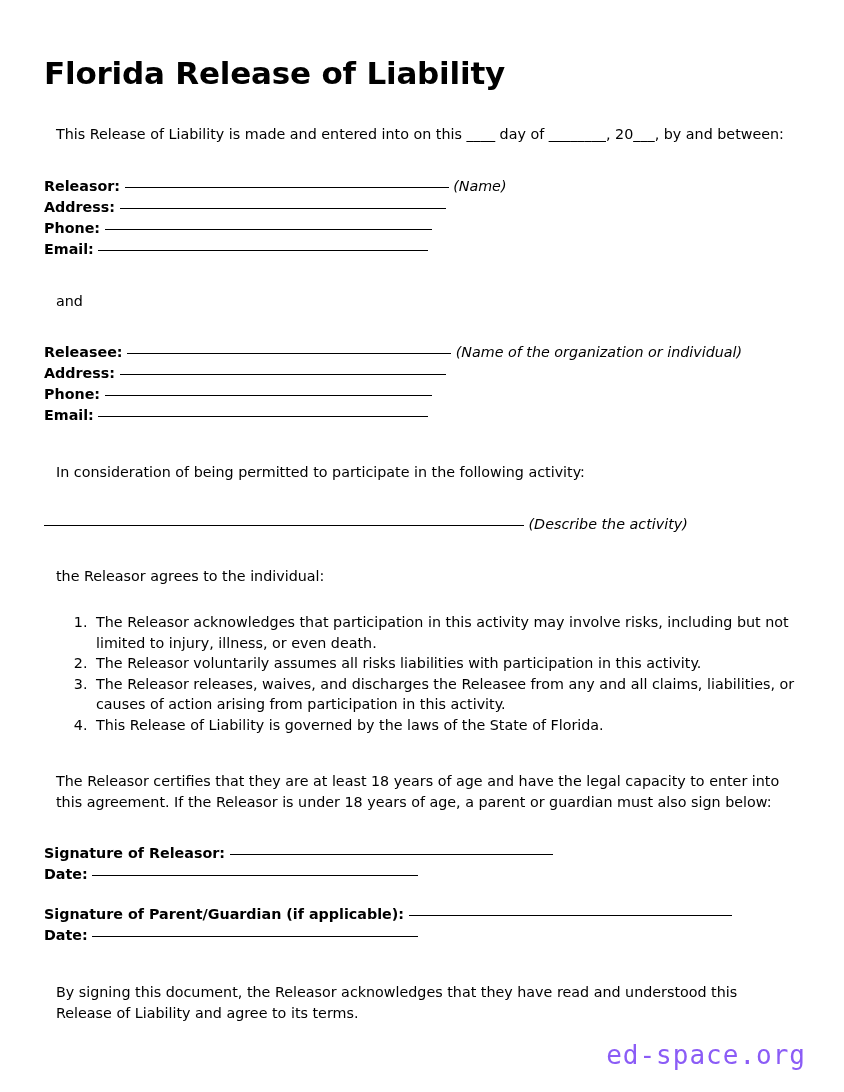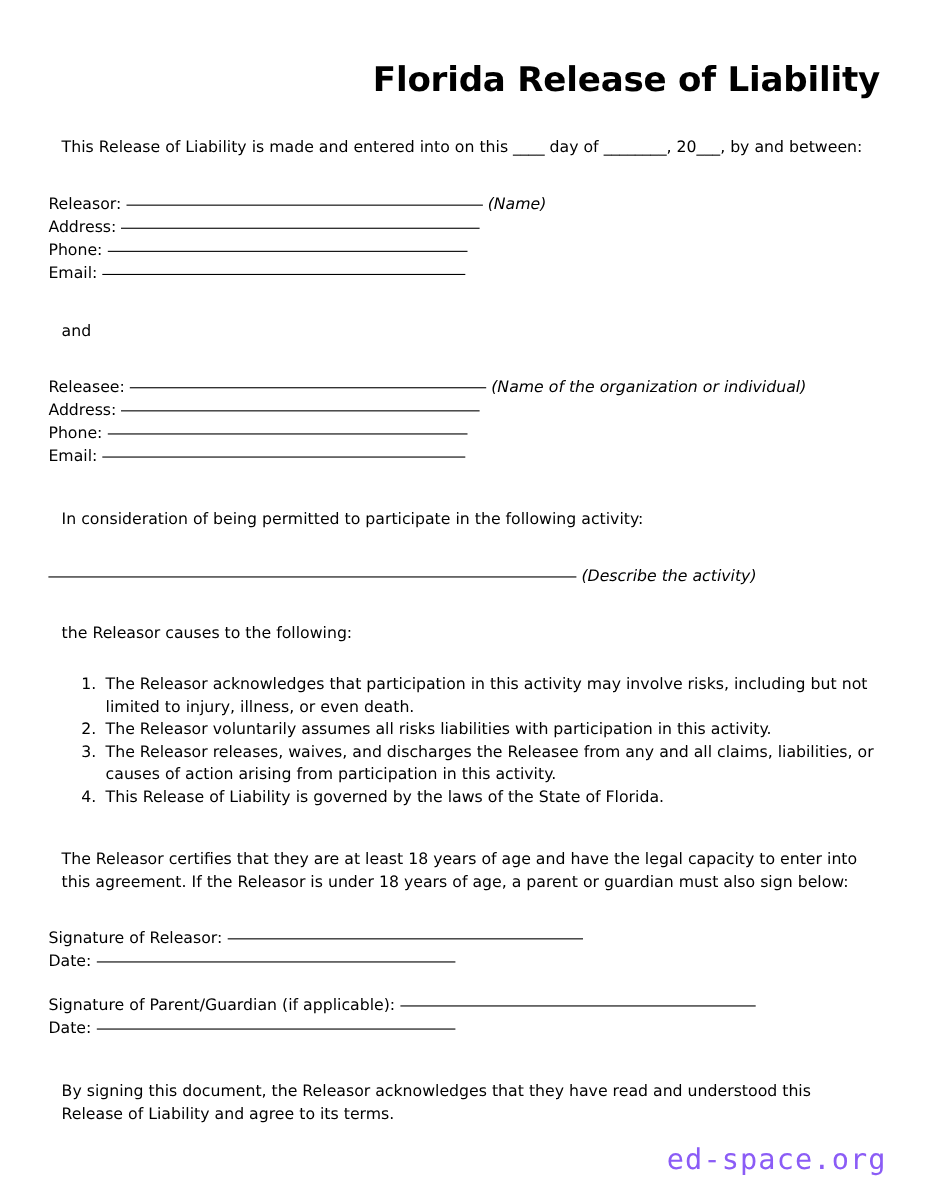--- a/index.html
+++ b/index.html
@@ -32,7 +32,6 @@
     padding-top: 56px;
     line-height: 1.1;
     color: #000;
-    text-align: right;
   }
   .para {
     font-size: 14.3px;

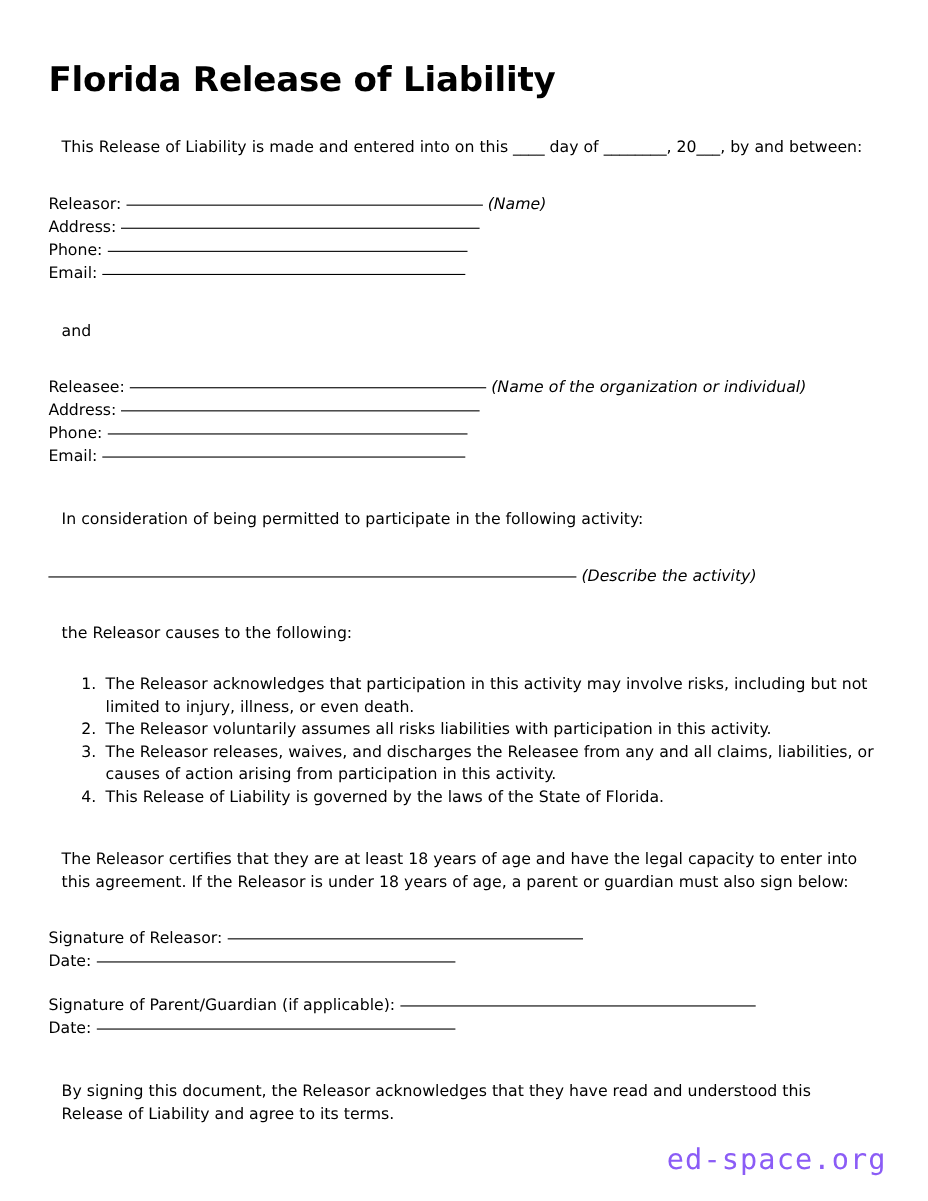--- a/index.html
+++ b/index.html
@@ -51,7 +51,7 @@
     color: #000;
   }
   .field-label {
-    font-weight: normal;
+    font-weight: bold;
   }
   .blank {
     display: inline-block;

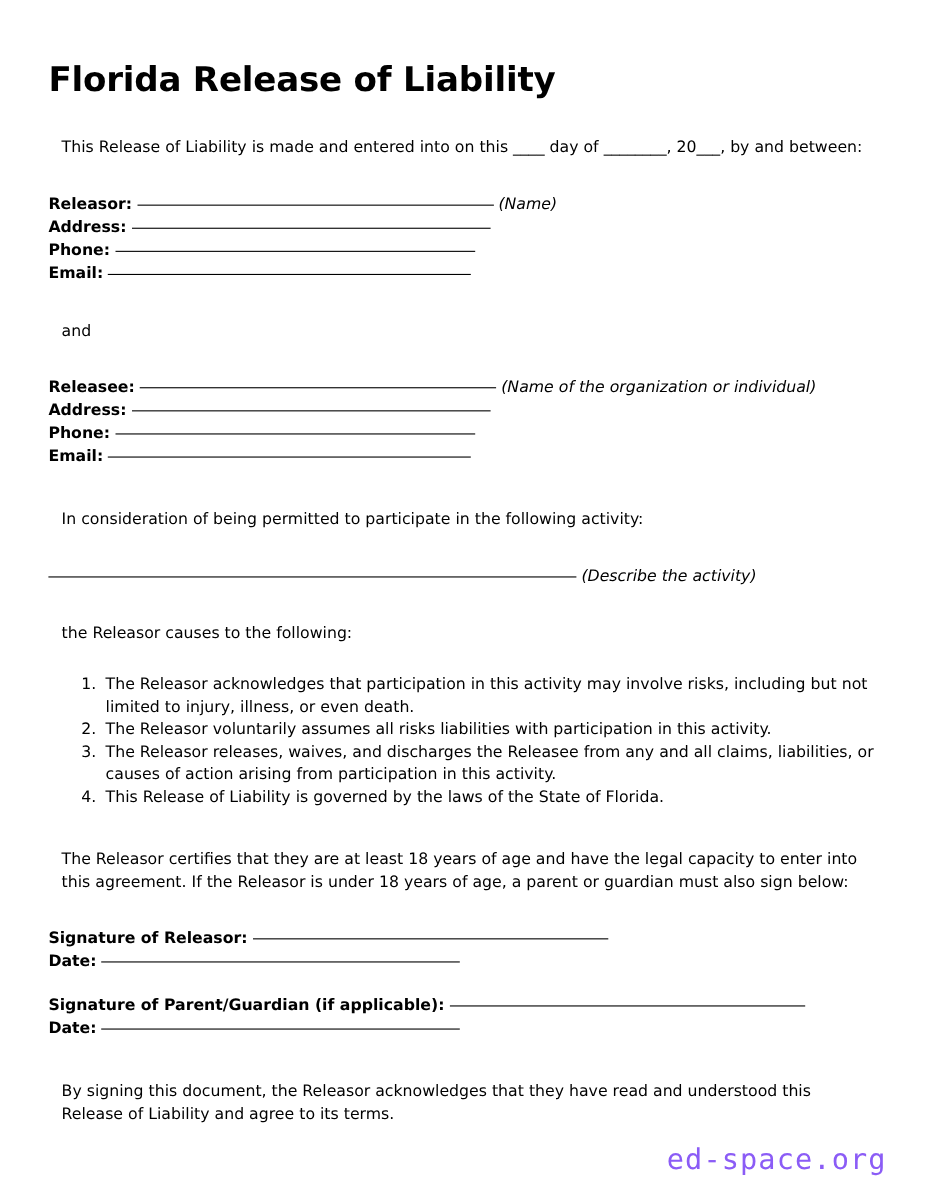--- a/index.html
+++ b/index.html
@@ -168,7 +168,7 @@
 
   <div class="gap-md"></div>
 
-  <p class="para">the Releasor causes to the following:</p>
+  <p class="para">the Releasor agrees to the individual:</p>
 
   <div class="gap-sm"></div>
 

